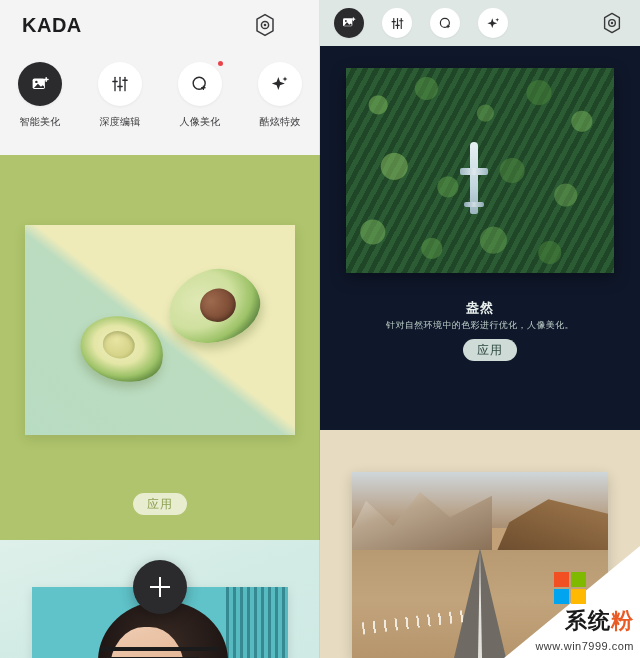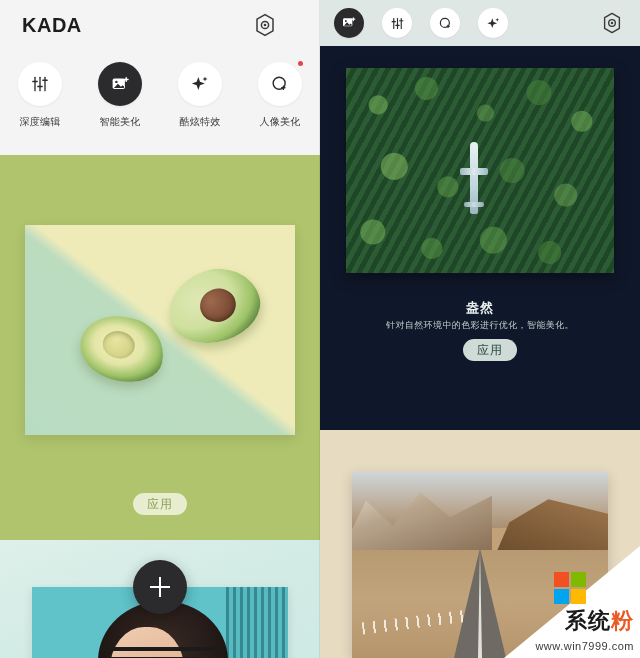--- a/index.html
+++ b/index.html
@@ -301,6 +301,18 @@
       <div class="navrow">
 
         <div class="navitem">
+          <div class="navcircle active">
+            <svg viewBox="0 0 24 24" width="21" height="21">
+              <rect x="3" y="5" width="14" height="12" rx="2" fill="#ffffff"></rect>
+              <circle cx="7.3" cy="9" r="1.4" fill="#2b2b2e"></circle>
+              <path d="M4.5 16 L9 11 L12.5 14.5 L14.5 12.8 L16 14.4 L16 16 Z" fill="#2b2b2e"></path>
+              <path d="M18.5 4.2 v4.2 M16.4 6.3 h4.2" stroke="#ffffff" stroke-width="1.7" stroke-linecap="round"></path>
+            </svg>
+          </div>
+          <div class="navlabel">智能美化</div>
+        </div>
+
+        <div class="navitem">
           <div class="navcircle">
             <svg viewBox="0 0 24 24" width="20" height="20">
               <g stroke="#2b2b2e" stroke-width="1.6" stroke-linecap="round">
@@ -319,18 +331,6 @@
         </div>
 
         <div class="navitem">
-          <div class="navcircle active">
-            <svg viewBox="0 0 24 24" width="21" height="21">
-              <rect x="3" y="5" width="14" height="12" rx="2" fill="#ffffff"></rect>
-              <circle cx="7.3" cy="9" r="1.4" fill="#2b2b2e"></circle>
-              <path d="M4.5 16 L9 11 L12.5 14.5 L14.5 12.8 L16 14.4 L16 16 Z" fill="#2b2b2e"></path>
-              <path d="M18.5 4.2 v4.2 M16.4 6.3 h4.2" stroke="#ffffff" stroke-width="1.7" stroke-linecap="round"></path>
-            </svg>
-          </div>
-          <div class="navlabel">智能美化</div>
-        </div>
-
-        <div class="navitem">
           <div class="navcircle">
             <svg viewBox="0 0 24 24" width="20" height="20">
               <path d="M10 3.5 L12 9.4 L17.8 11.4 L12 13.4 L10 19.3 L8 13.4 L2.2 11.4 L8 9.4 Z" fill="#2b2b2e"></path>

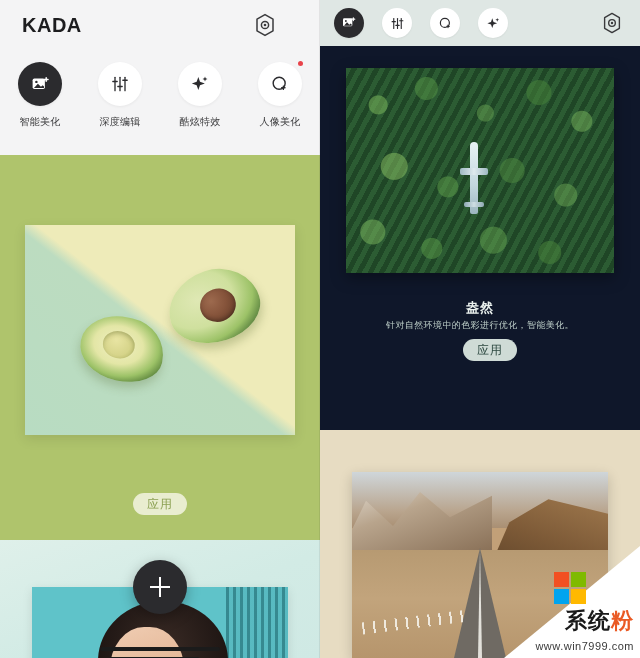--- a/index.html
+++ b/index.html
@@ -332,16 +332,6 @@
 
         <div class="navitem">
           <div class="navcircle">
-            <svg viewBox="0 0 24 24" width="20" height="20">
-              <path d="M10 3.5 L12 9.4 L17.8 11.4 L12 13.4 L10 19.3 L8 13.4 L2.2 11.4 L8 9.4 Z" fill="#2b2b2e"></path>
-              <path d="M18 3 L18.8 5.2 L21 6 L18.8 6.8 L18 9 L17.2 6.8 L15 6 L17.2 5.2 Z" fill="#2b2b2e"></path>
-            </svg>
-          </div>
-          <div class="navlabel">酷炫特效</div>
-        </div>
-
-        <div class="navitem">
-          <div class="navcircle">
             <span class="reddot"></span>
             <svg viewBox="0 0 24 24" width="20" height="20">
               <circle cx="11" cy="11" r="7.2" fill="none" stroke="#2b2b2e" stroke-width="1.7"></circle>
@@ -349,6 +339,16 @@
             </svg>
           </div>
           <div class="navlabel">人像美化</div>
+        </div>
+
+        <div class="navitem">
+          <div class="navcircle">
+            <svg viewBox="0 0 24 24" width="20" height="20">
+              <path d="M10 3.5 L12 9.4 L17.8 11.4 L12 13.4 L10 19.3 L8 13.4 L2.2 11.4 L8 9.4 Z" fill="#2b2b2e"></path>
+              <path d="M18 3 L18.8 5.2 L21 6 L18.8 6.8 L18 9 L17.2 6.8 L15 6 L17.2 5.2 Z" fill="#2b2b2e"></path>
+            </svg>
+          </div>
+          <div class="navlabel">酷炫特效</div>
         </div>
 
       </div>

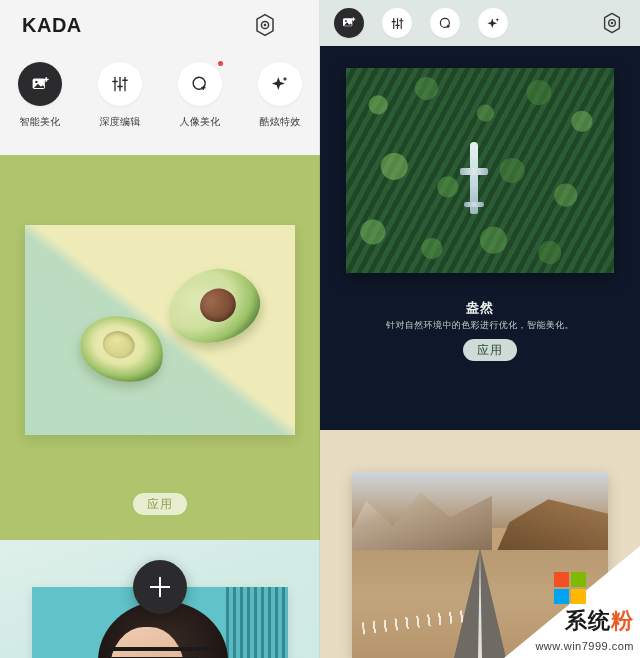--- a/index.html
+++ b/index.html
@@ -449,7 +449,7 @@
         </div>
       </div>
       <div class="card-title">盎然</div>
-      <div class="card-desc">针对自然环境中的色彩进行优化，智能美化。</div>
+      <div class="card-desc">针对自然环境中的色彩进行优化，人像美化。</div>
       <button class="apply-btn">应用</button>
     </div>
 

